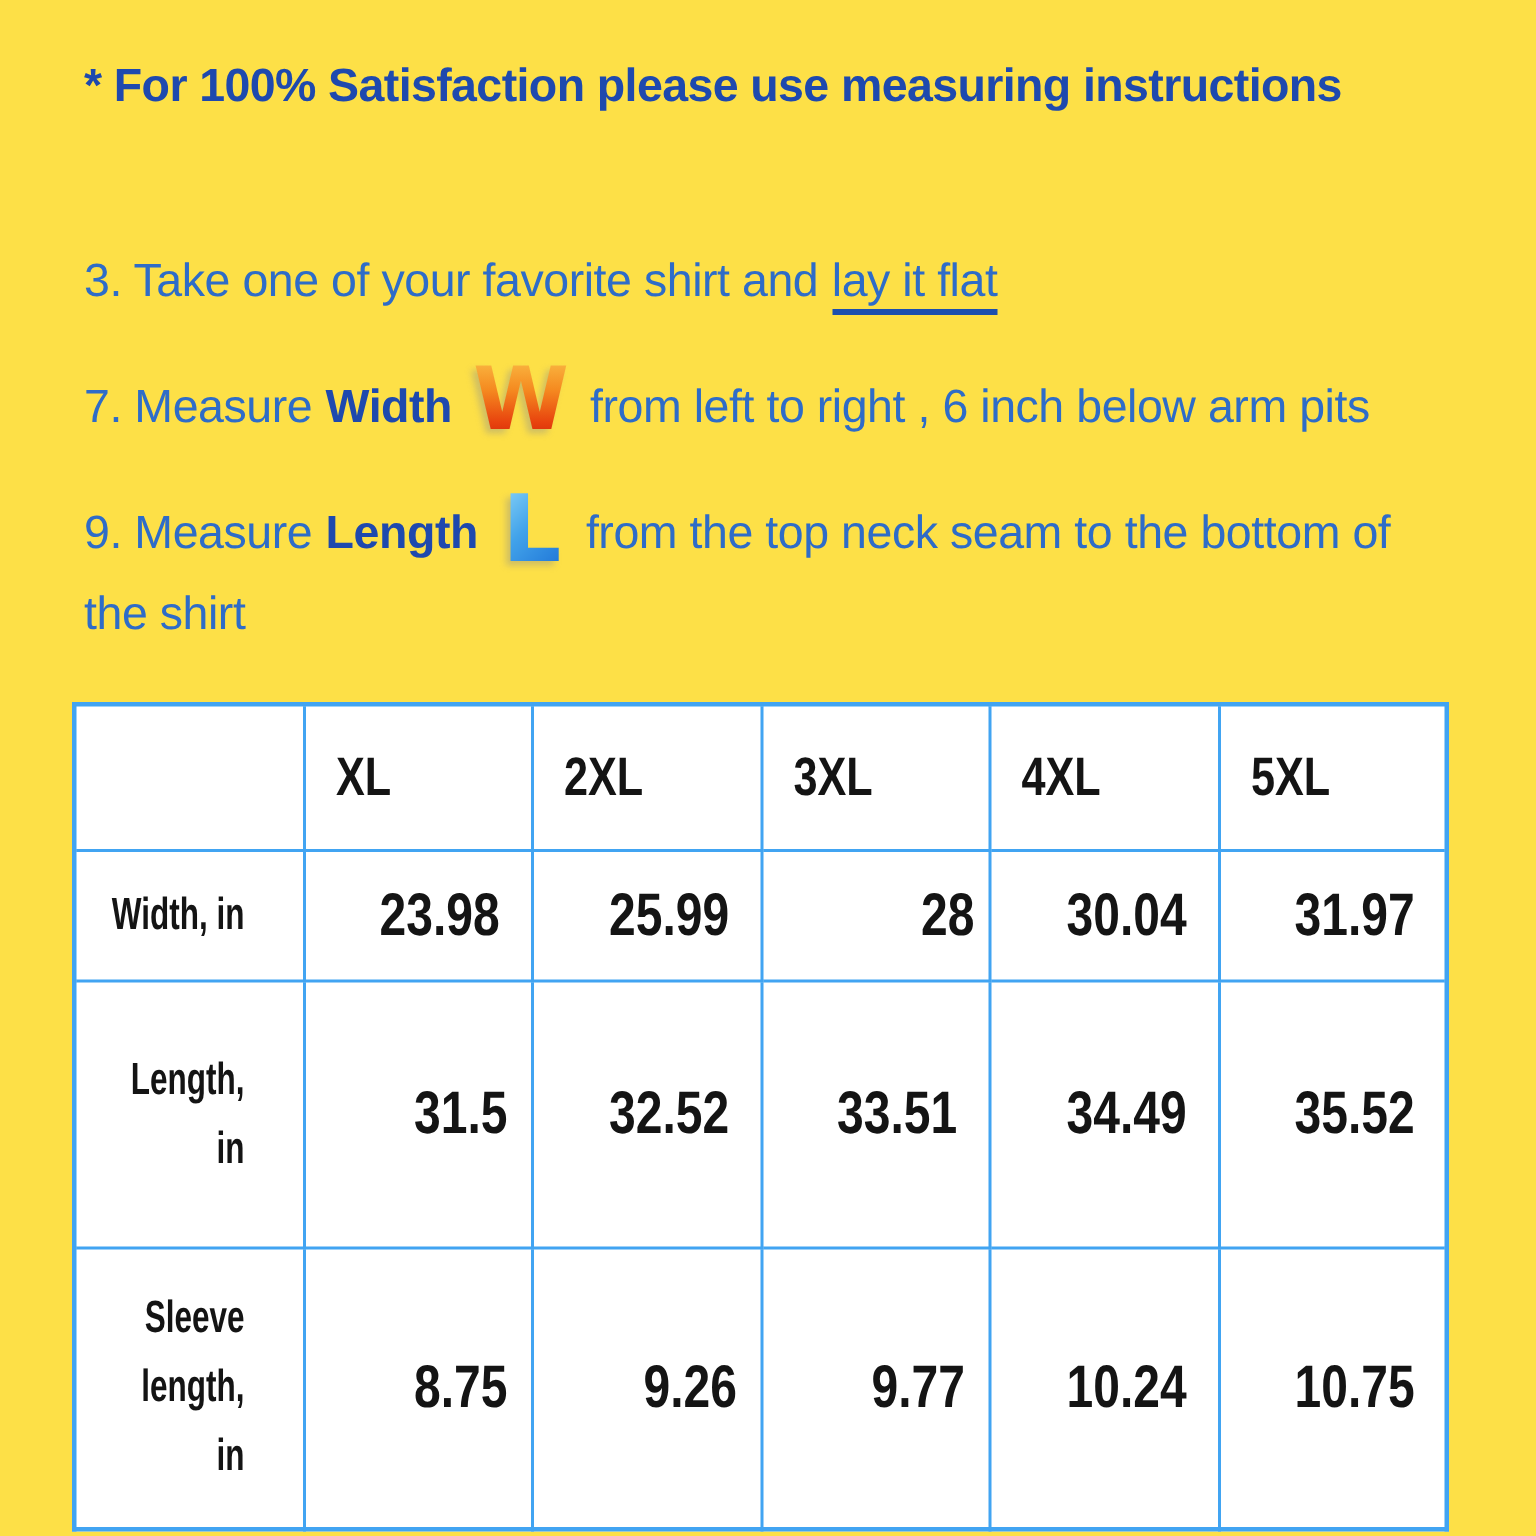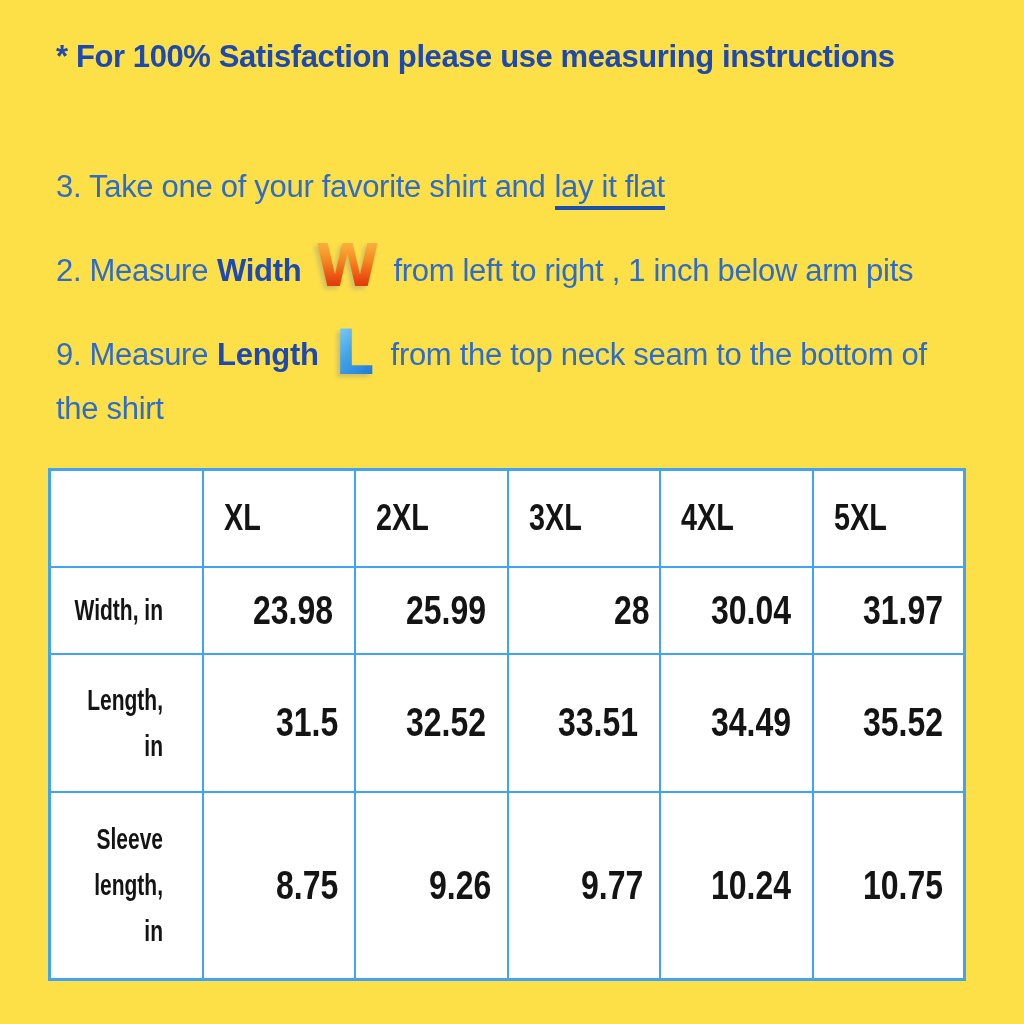--- a/index.html
+++ b/index.html
@@ -123,7 +123,7 @@
 
   <p class="step step1"><span>3. Take one of your favorite shirt and</span><span class="underlined">lay it flat</span></p>
 
-  <p class="step step2"><span>2. Measure</span><span class="kw">Width</span><span class="letter-icon w-icon"><span class="glyph w-glyph">W</span></span><span>from left to right , 1 inch below arm pits</span></p>
+  <p class="step step2"><span>7. Measure</span><span class="kw">Width</span><span class="letter-icon w-icon"><span class="glyph w-glyph">W</span></span><span>from left to right , 1 inch below arm pits</span></p>
 
   <p class="step step3"><span>9. Measure</span><span class="kw">Length</span><span class="letter-icon l-icon"><span class="glyph l-glyph">L</span></span><span>from the top neck seam to the bottom of</span><br><span>the shirt</span></p>
 

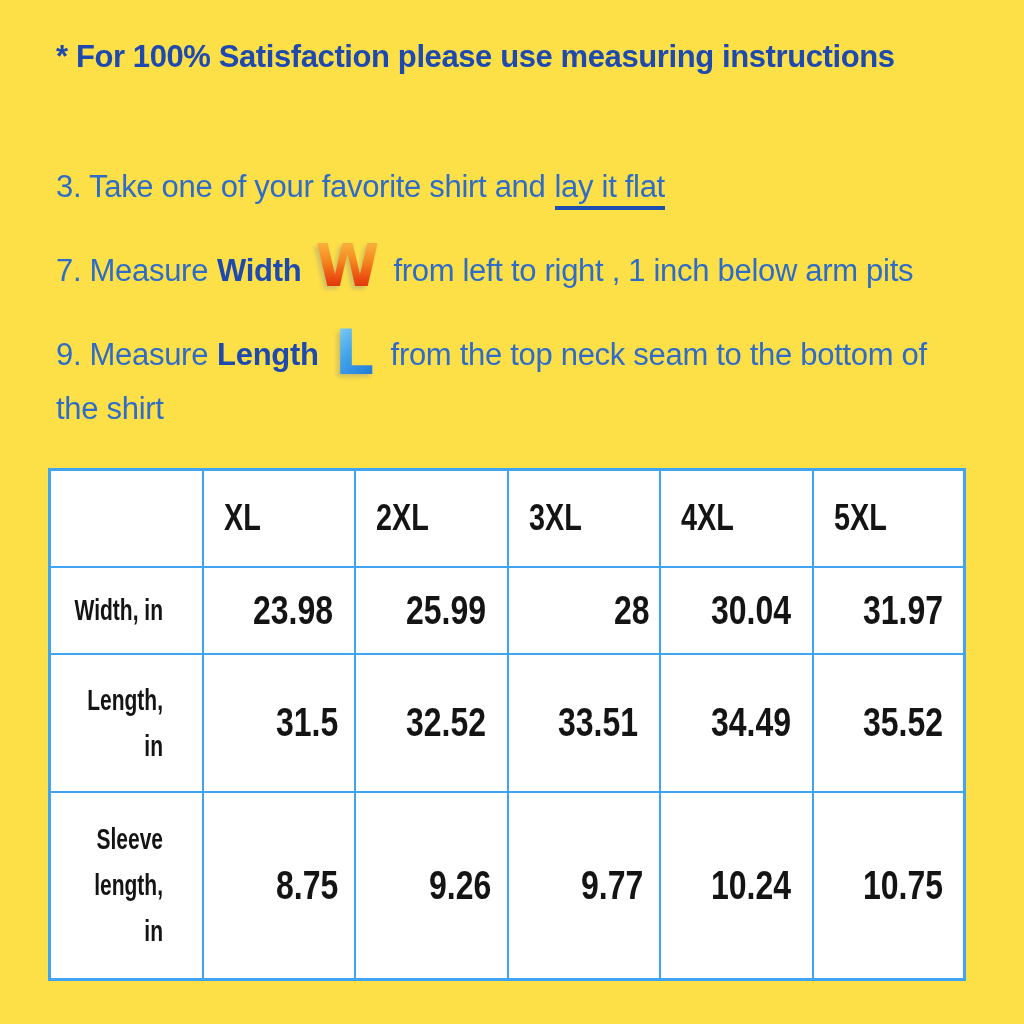--- a/index.html
+++ b/index.html
@@ -123,7 +123,7 @@
 
   <p class="step step1"><span>3. Take one of your favorite shirt and</span><span class="underlined">lay it flat</span></p>
 
-  <p class="step step2"><span>7. Measure</span><span class="kw">Width</span><span class="letter-icon w-icon"><span class="glyph w-glyph">W</span></span><span>from left to right , 1 inch below arm pits</span></p>
+  <p class="step step2"><span>7. Measure</span><span class="kw">Width</span><span class="letter-icon w-icon"><span class="glyph w-glyph">W</span></span><span>from left to right , 6 inch below arm pits</span></p>
 
   <p class="step step3"><span>9. Measure</span><span class="kw">Length</span><span class="letter-icon l-icon"><span class="glyph l-glyph">L</span></span><span>from the top neck seam to the bottom of</span><br><span>the shirt</span></p>
 

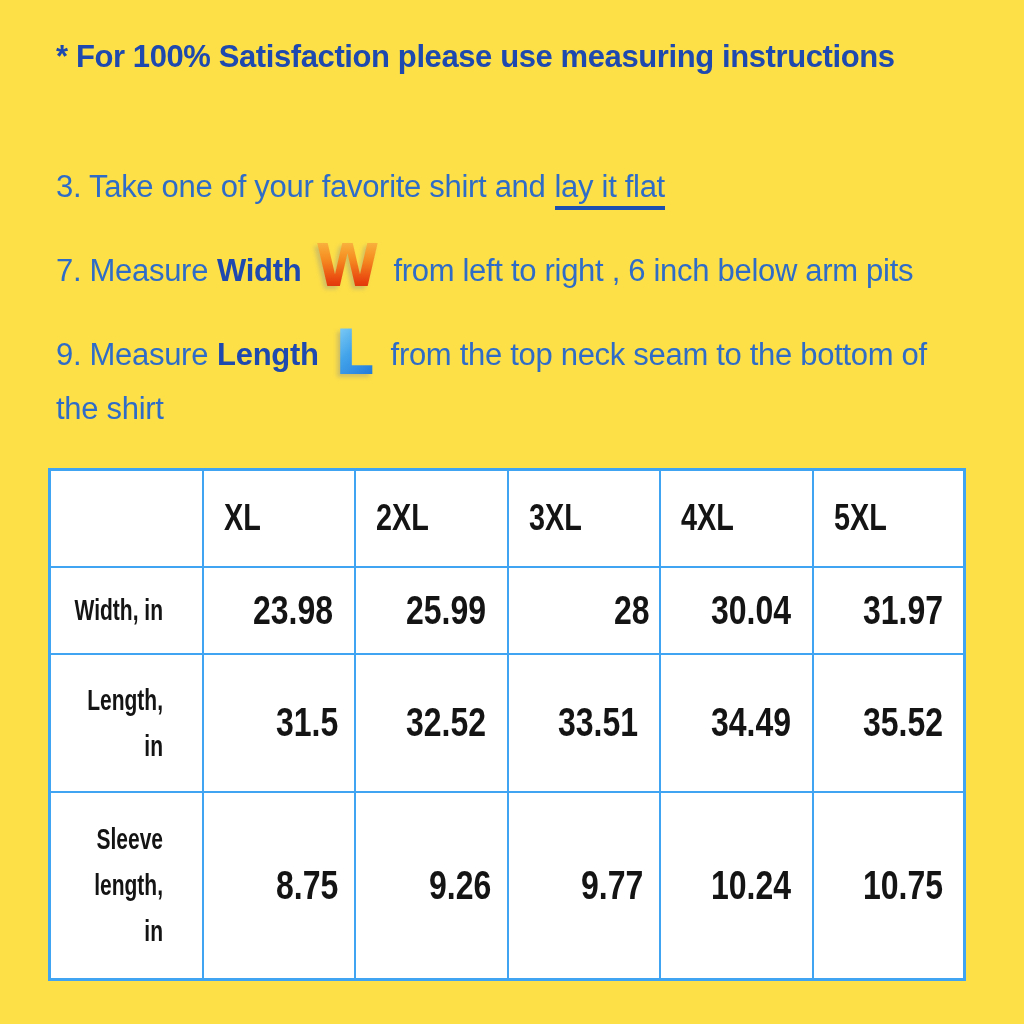--- a/index.html
+++ b/index.html
@@ -93,7 +93,7 @@
   .size-table{border:3px solid var(--table-border-blue);}
   .row-head{height:97px;}
   .row-width{height:87px;}
-  .row-length{height:138px;margin-top:16px;}
+  .row-length{height:178px;margin-top:16px;}
   .row-sleeve{height:188px;}
   .size-table th{font-size:36px;padding-left:20px;}
   .size-table td{font-size:40px;padding-left:19px;text-align:right;}

